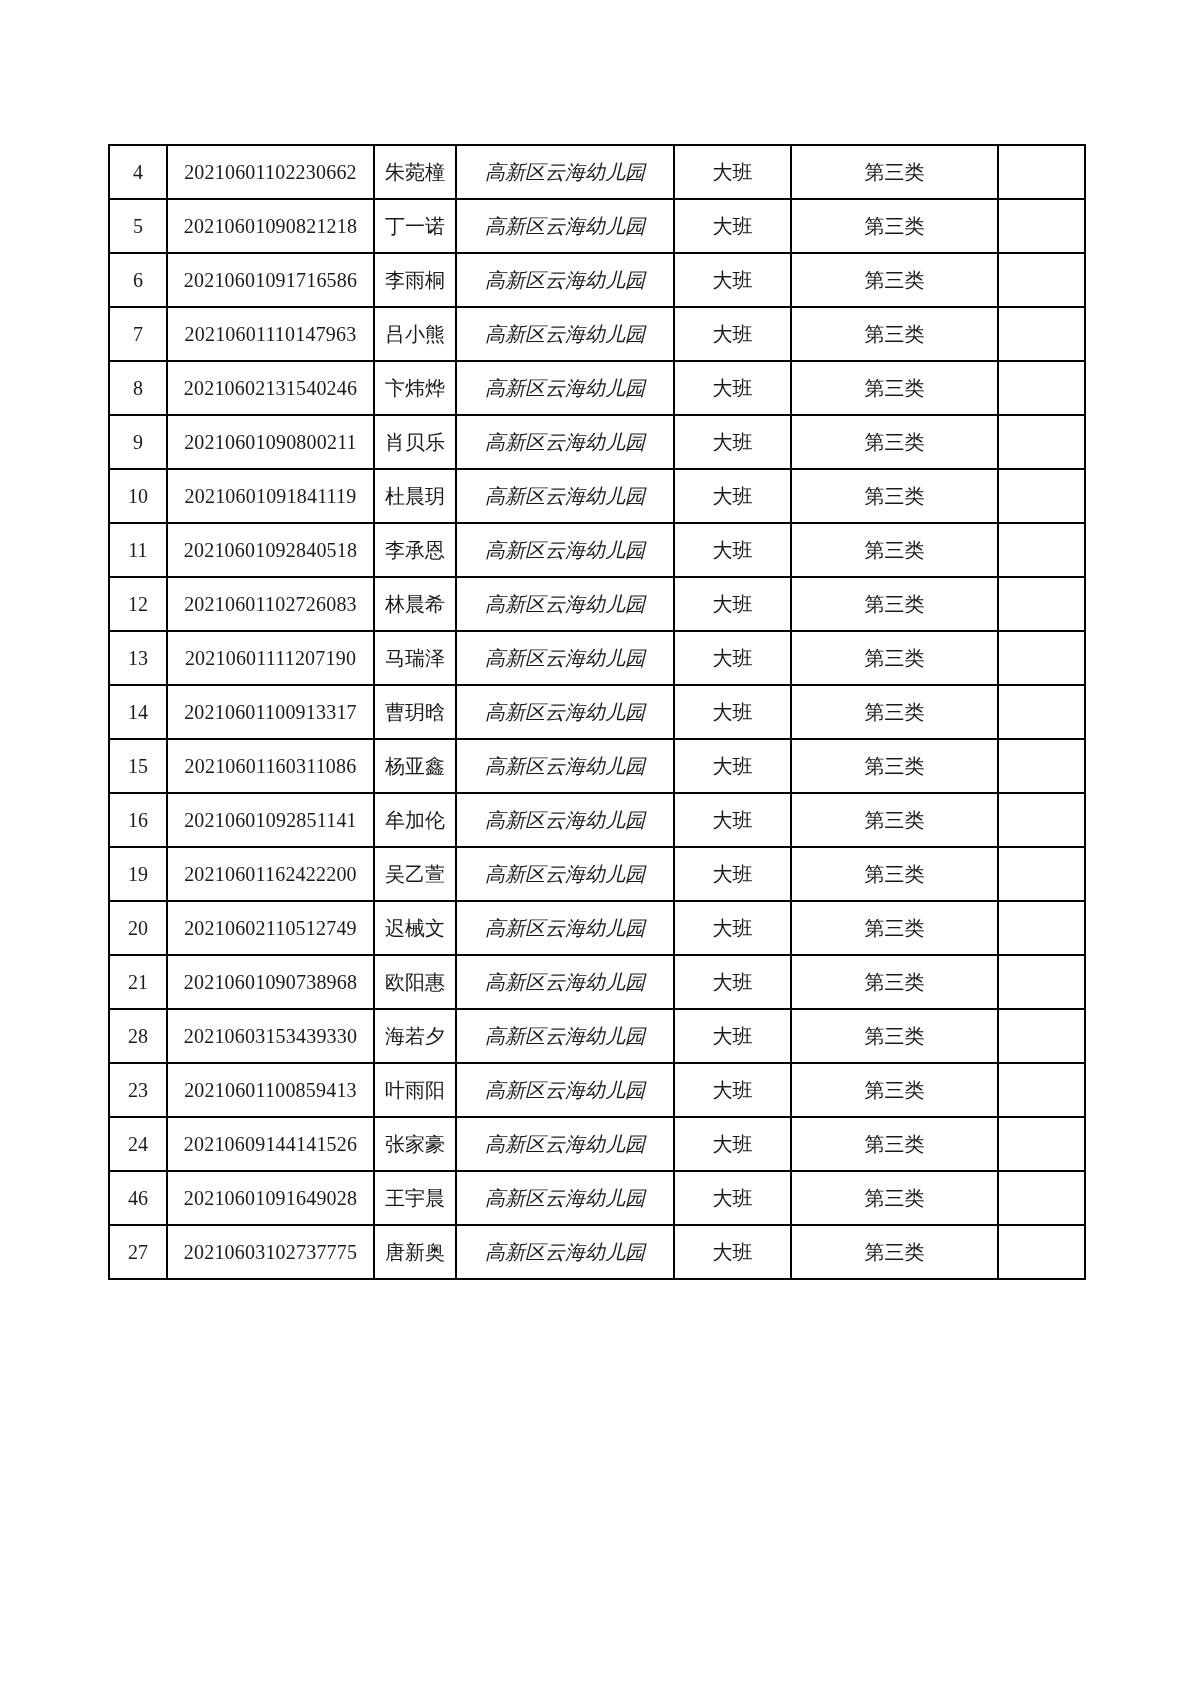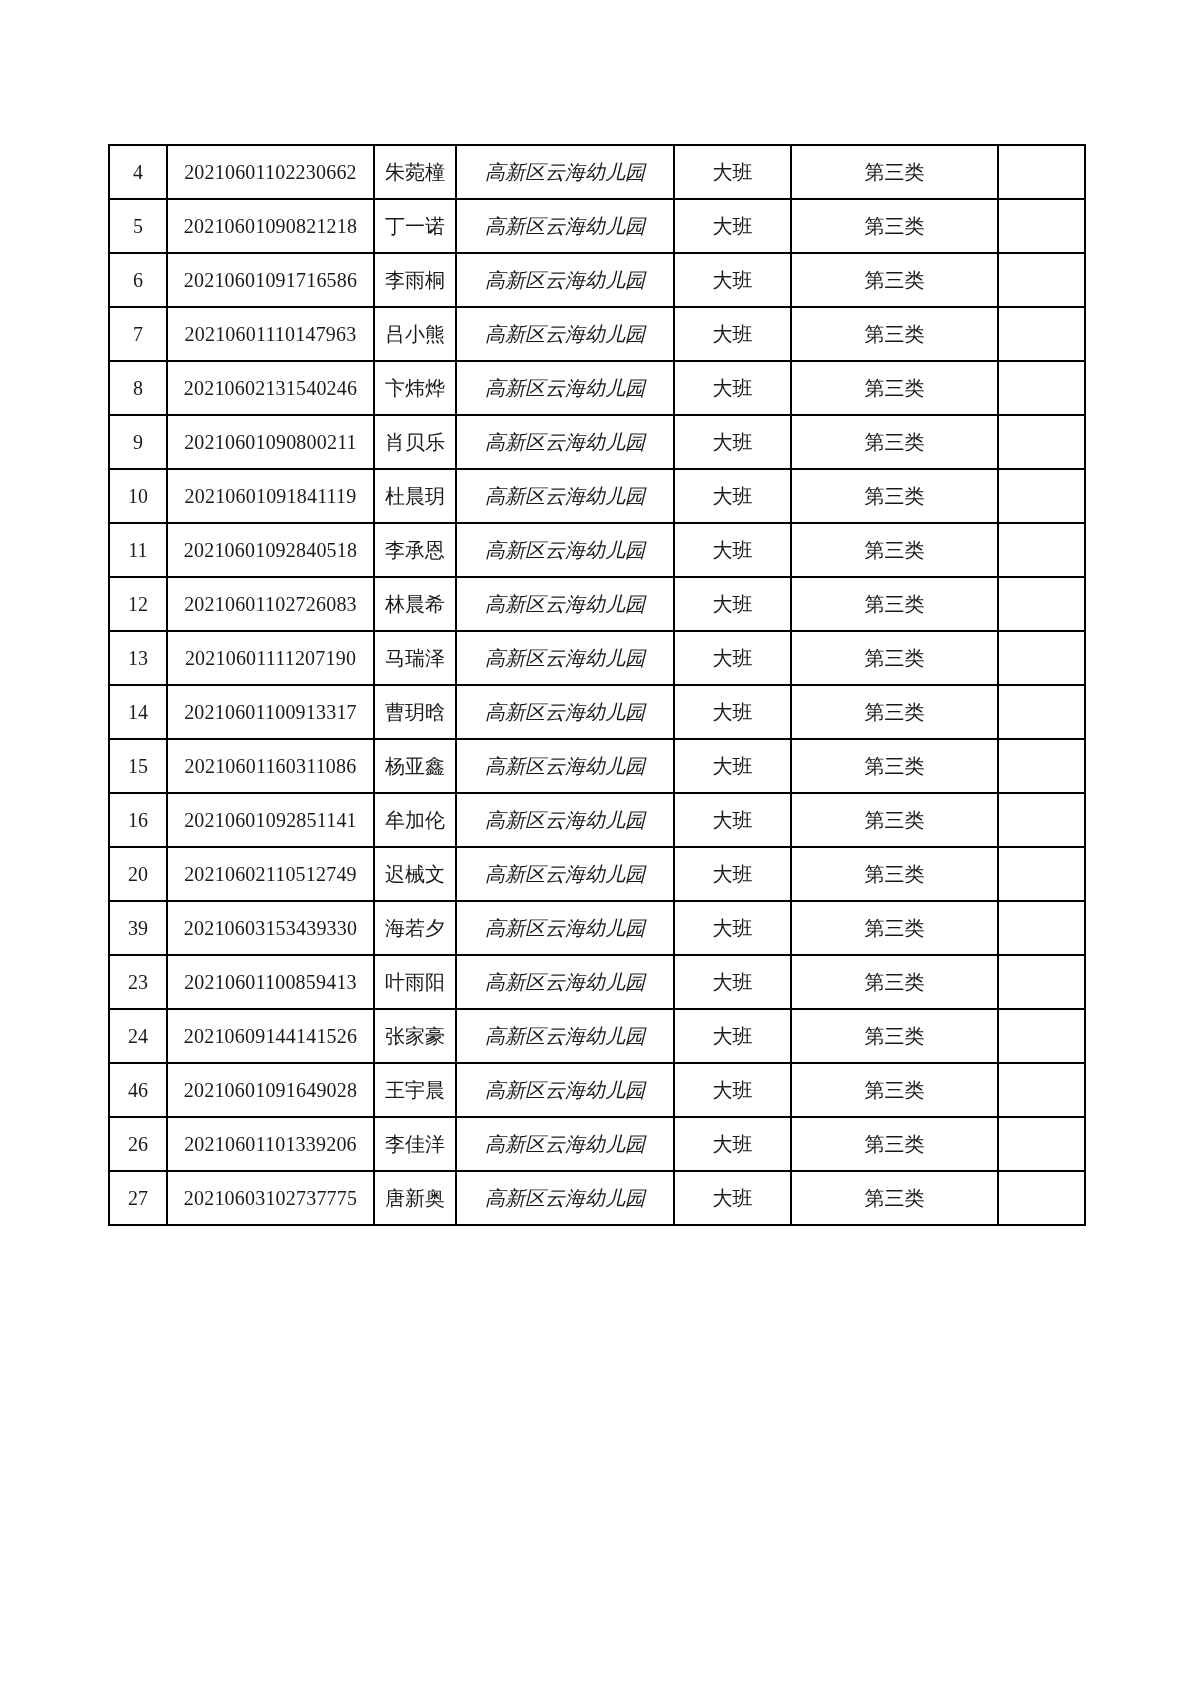--- a/index.html
+++ b/index.html
@@ -175,6 +175,15 @@
     <td class="c-note"></td>
   </tr>
         <tr>
+    <td class="c-seq">19</td>
+    <td class="c-id">20210601162422200</td>
+    <td class="c-name">吴乙萱</td>
+    <td class="c-school">高新区云海幼儿园</td>
+    <td class="c-grade">大班</td>
+    <td class="c-category">第三类</td>
+    <td class="c-note"></td>
+  </tr>
+        <tr>
     <td class="c-seq">20</td>
     <td class="c-id">20210602110512749</td>
     <td class="c-name">迟械文</td>

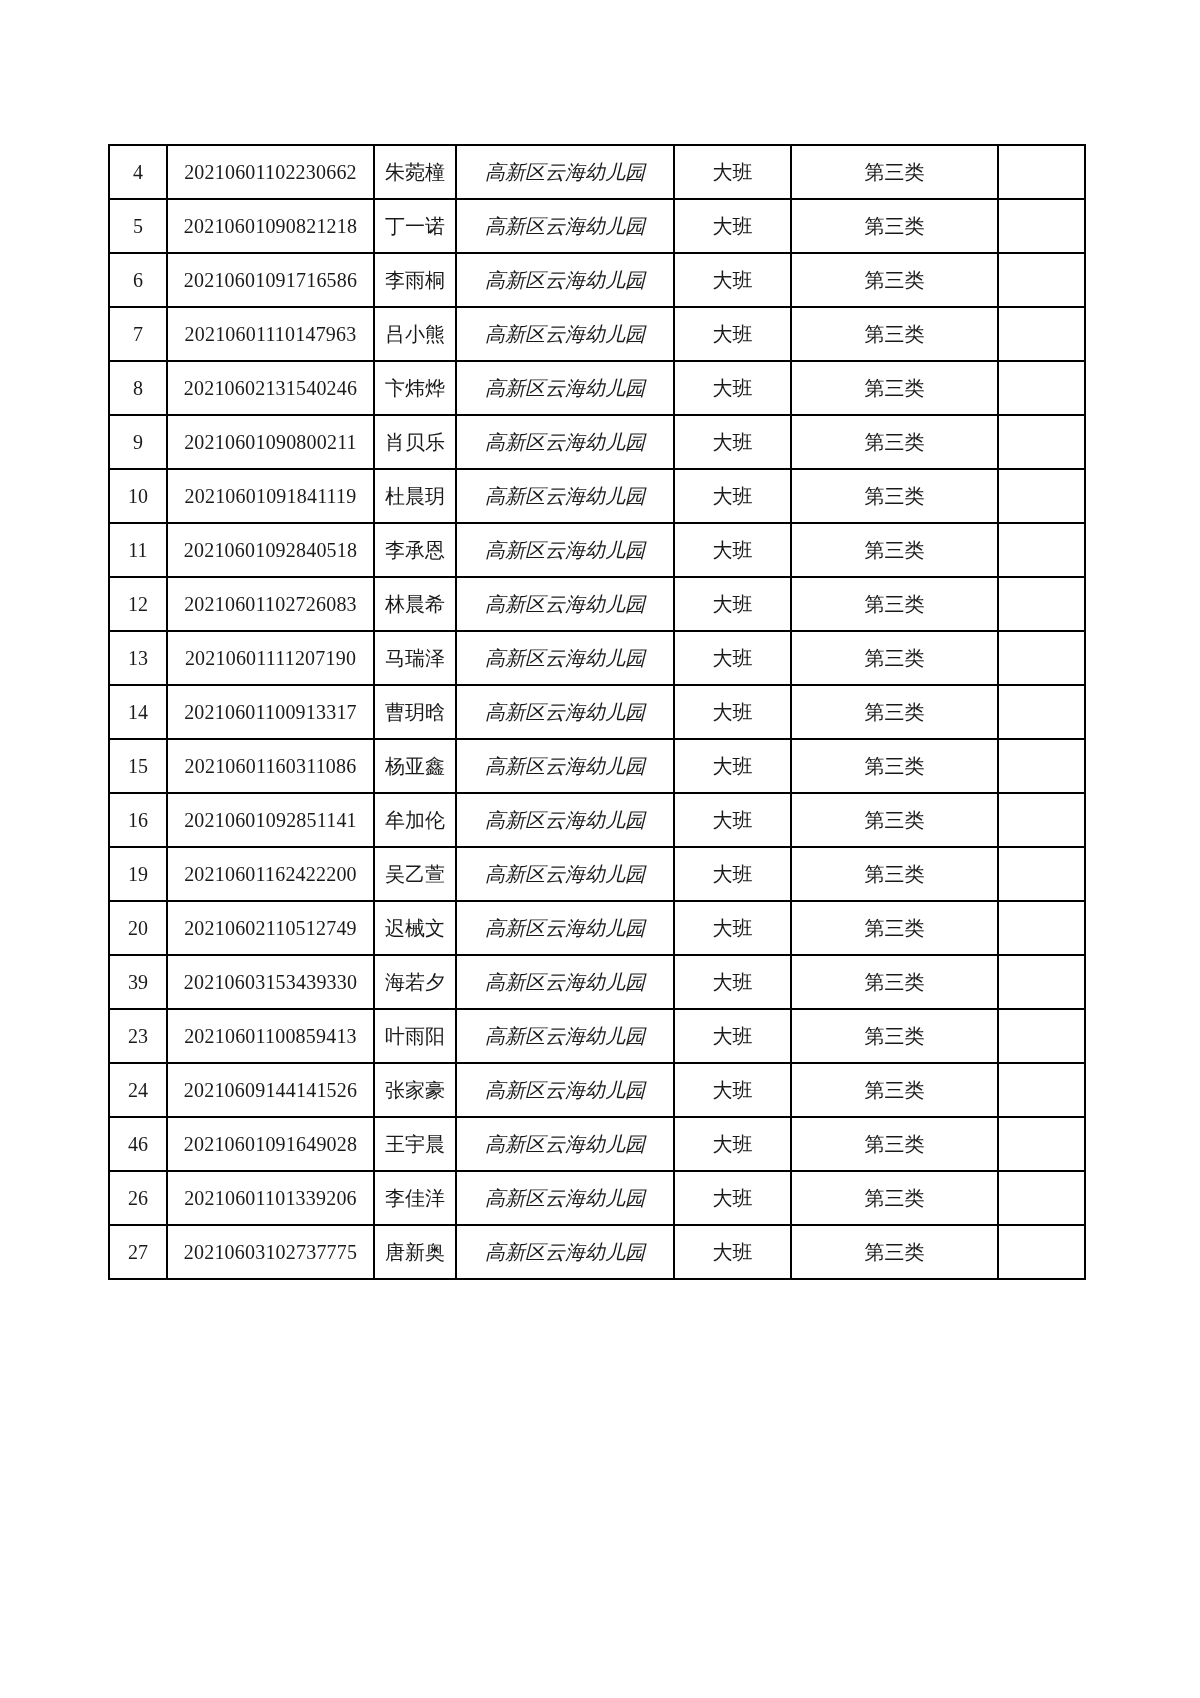--- a/index.html
+++ b/index.html
@@ -193,6 +193,15 @@
     <td class="c-note"></td>
   </tr>
         <tr>
+    <td class="c-seq">21</td>
+    <td class="c-id">20210601090738968</td>
+    <td class="c-name">欧阳惠</td>
+    <td class="c-school">高新区云海幼儿园</td>
+    <td class="c-grade">大班</td>
+    <td class="c-category">第三类</td>
+    <td class="c-note"></td>
+  </tr>
+        <tr>
     <td class="c-seq">39</td>
     <td class="c-id">20210603153439330</td>
     <td class="c-name">海若夕</td>

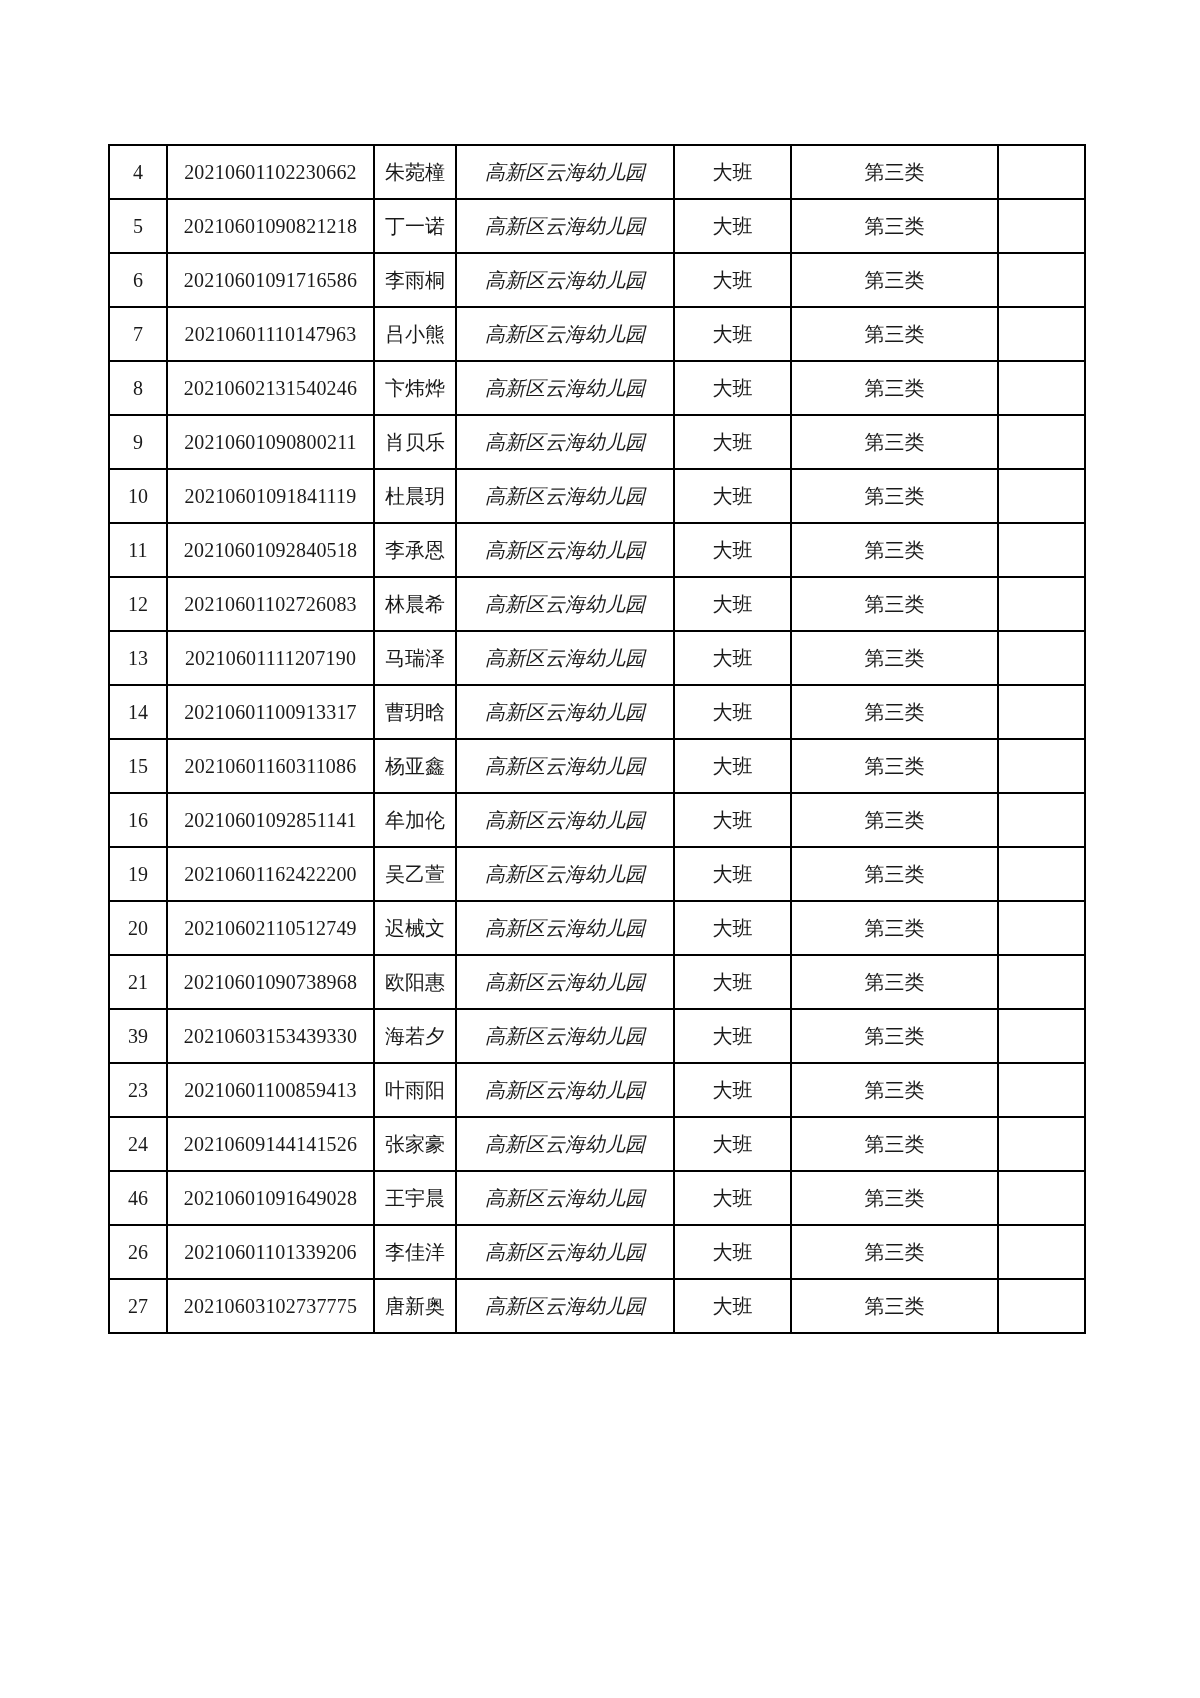--- a/index.html
+++ b/index.html
@@ -202,7 +202,7 @@
     <td class="c-note"></td>
   </tr>
         <tr>
-    <td class="c-seq">39</td>
+    <td class="c-seq">28</td>
     <td class="c-id">20210603153439330</td>
     <td class="c-name">海若夕</td>
     <td class="c-school">高新区云海幼儿园</td>

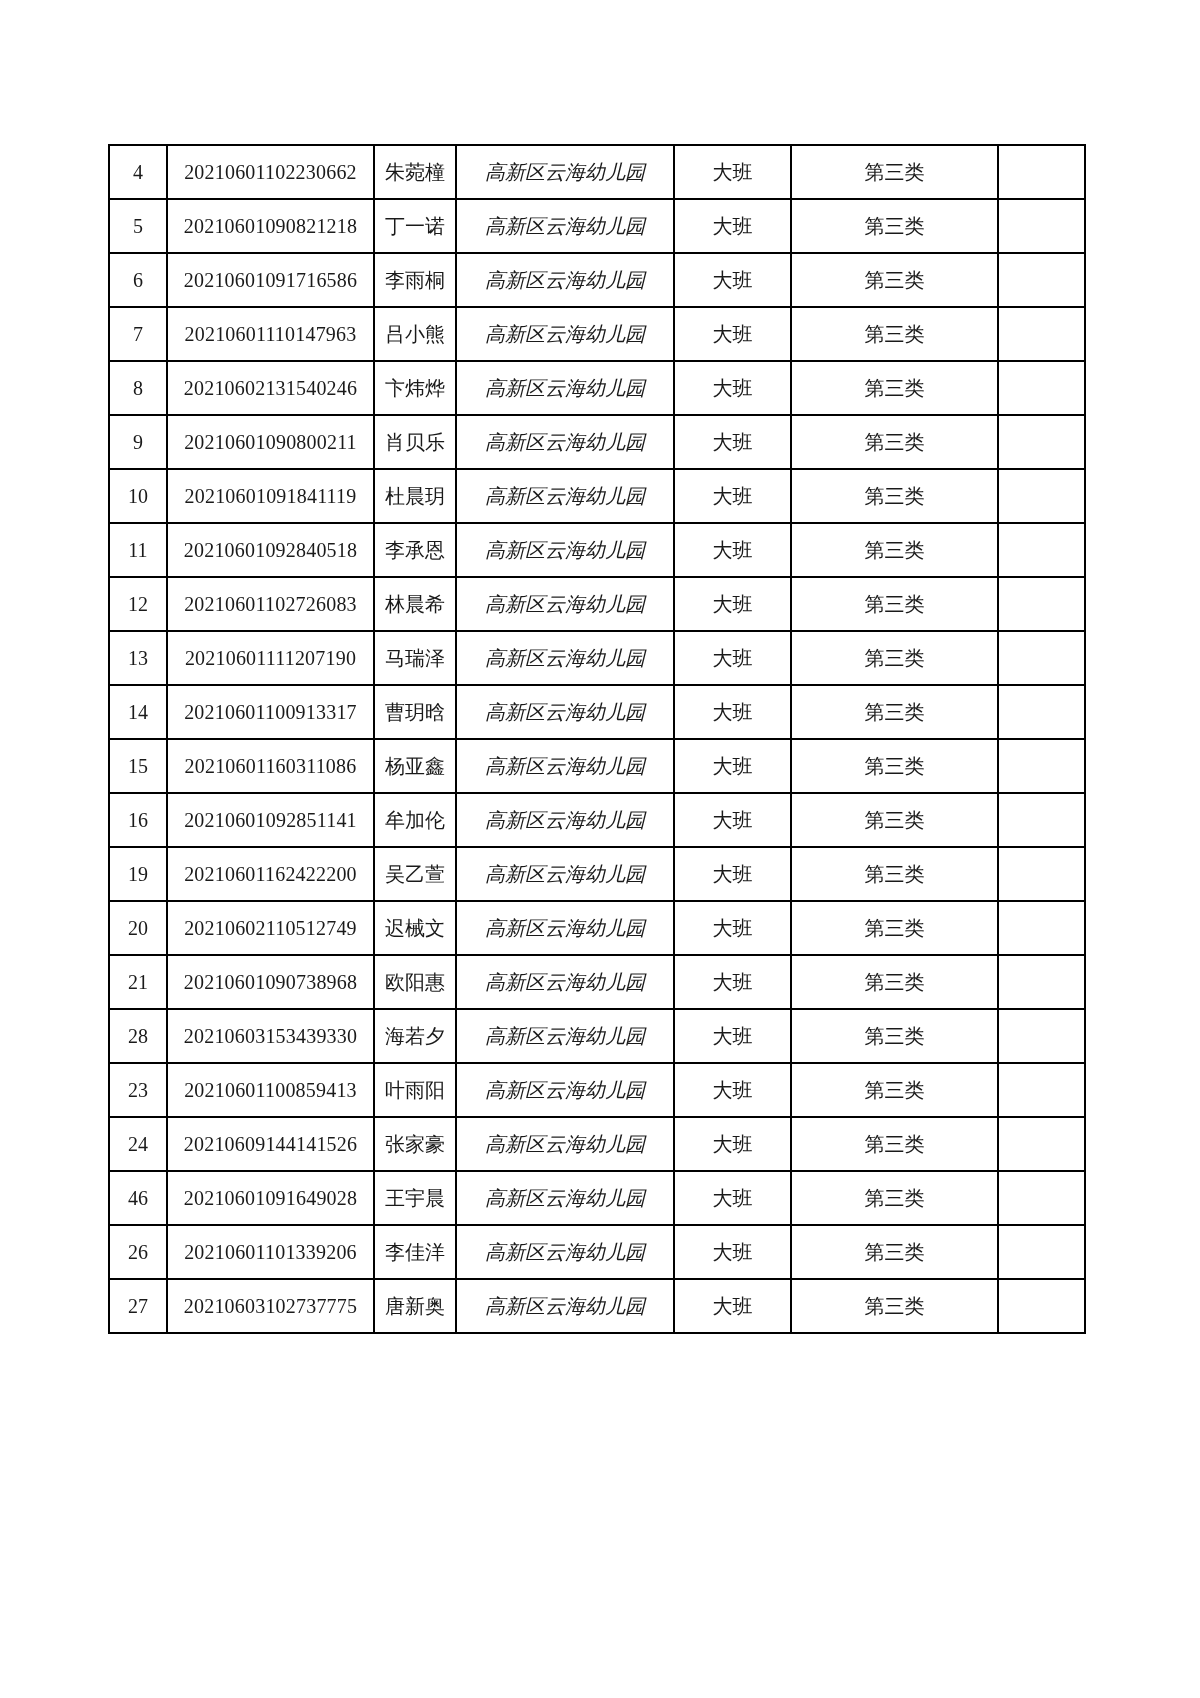--- a/index.html
+++ b/index.html
@@ -238,15 +238,6 @@
     <td class="c-note"></td>
   </tr>
         <tr>
-    <td class="c-seq">26</td>
-    <td class="c-id">20210601101339206</td>
-    <td class="c-name">李佳洋</td>
-    <td class="c-school">高新区云海幼儿园</td>
-    <td class="c-grade">大班</td>
-    <td class="c-category">第三类</td>
-    <td class="c-note"></td>
-  </tr>
-        <tr>
     <td class="c-seq">27</td>
     <td class="c-id">20210603102737775</td>
     <td class="c-name">唐新奥</td>

